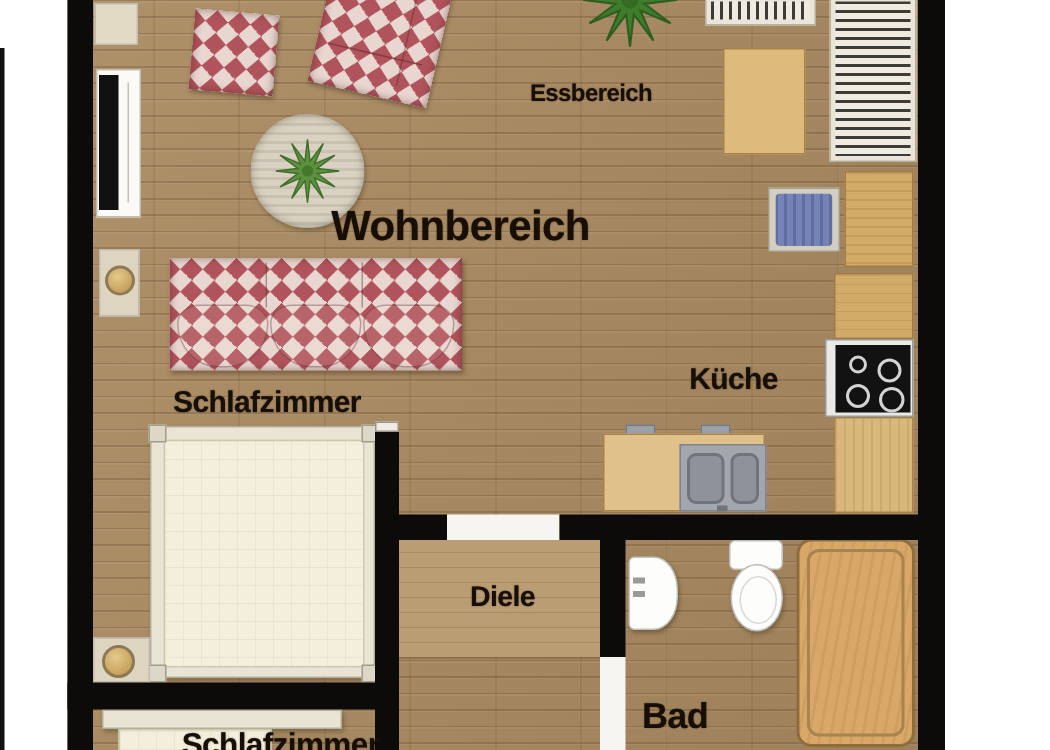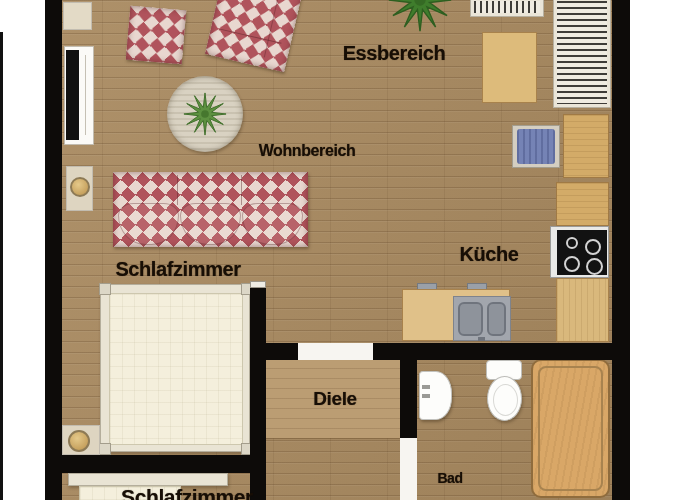--- a/index.html
+++ b/index.html
@@ -207,7 +207,7 @@
 
   <div class="abs edge-line" style="left:0;top:32px;width:3px;height:468px;"></div>
 
-  <div class="room-label" style="left:394px;top:53px;font-size:20px;">Essbereich</div>
+  <div class="room-label" style="left:394px;top:63px;font-size:16px;">Essbereich</div>
   <div class="room-label" style="left:307px;top:151px;font-size:16px;">Wohnbereich</div>
   <div class="room-label" style="left:178px;top:269px;font-size:20px;">Schlafzimmer</div>
   <div class="room-label" style="left:489px;top:254px;font-size:20px;">Küche</div>

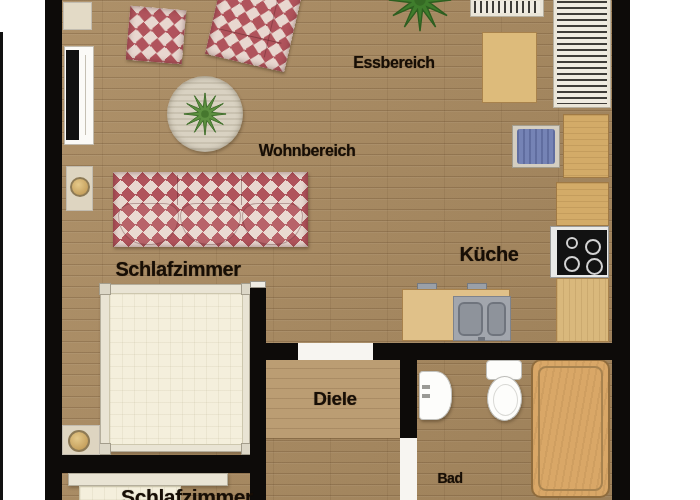--- a/index.html
+++ b/index.html
@@ -208,7 +208,7 @@
   <div class="abs edge-line" style="left:0;top:32px;width:3px;height:468px;"></div>
 
   <div class="room-label" style="left:394px;top:63px;font-size:16px;">Essbereich</div>
-  <div class="room-label" style="left:307px;top:151px;font-size:16px;">Wohnbereich</div>
+  <div class="room-label" style="left:307px;top:151px;font-size:28px;">Wohnbereich</div>
   <div class="room-label" style="left:178px;top:269px;font-size:20px;">Schlafzimmer</div>
   <div class="room-label" style="left:489px;top:254px;font-size:20px;">Küche</div>
   <div class="room-label" style="left:335px;top:399px;font-size:19px;">Diele</div>

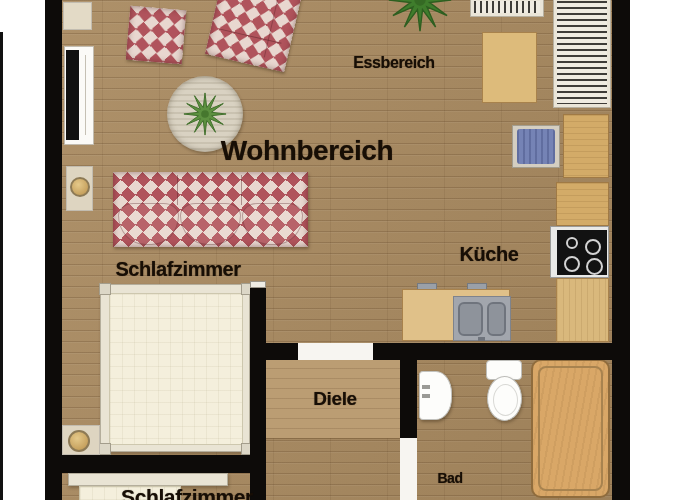--- a/index.html
+++ b/index.html
@@ -212,7 +212,7 @@
   <div class="room-label" style="left:178px;top:269px;font-size:20px;">Schlafzimmer</div>
   <div class="room-label" style="left:489px;top:254px;font-size:20px;">Küche</div>
   <div class="room-label" style="left:335px;top:399px;font-size:19px;">Diele</div>
-  <div class="room-label" style="left:450px;top:478px;font-size:14px;">Bad</div>
+  <div class="room-label" style="left:450px;top:478px;font-size:24px;">Bad</div>
   <div class="room-label" style="left:187px;top:497px;font-size:21px;">Schlafzimmer</div>
 
 </div>

